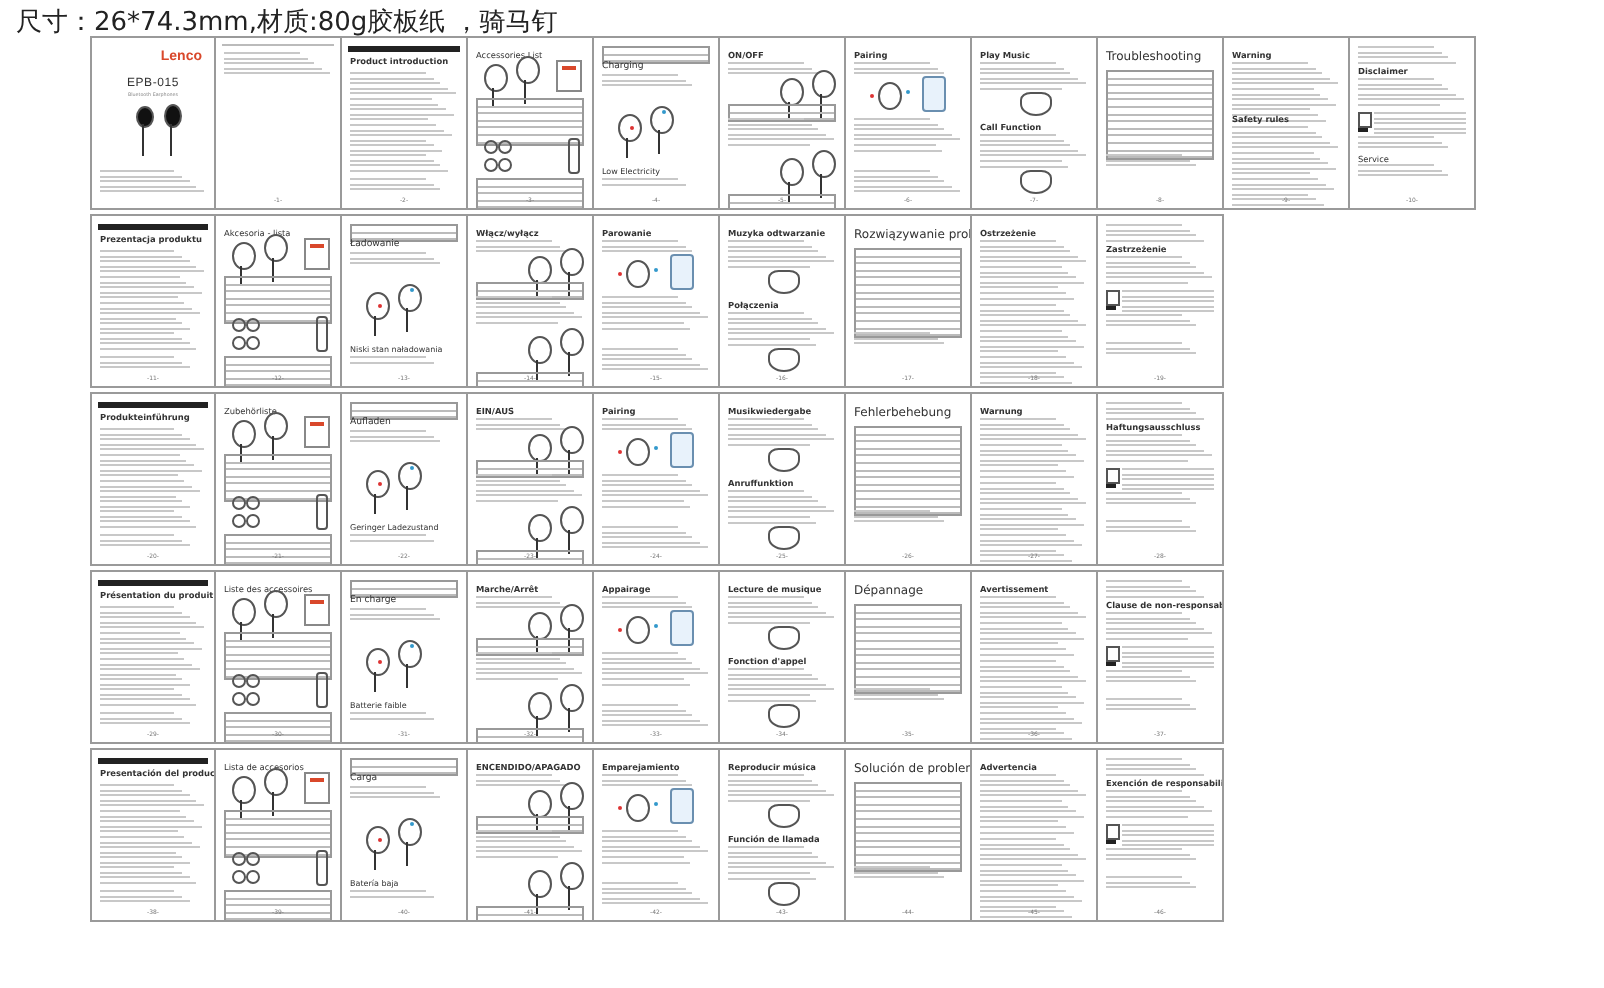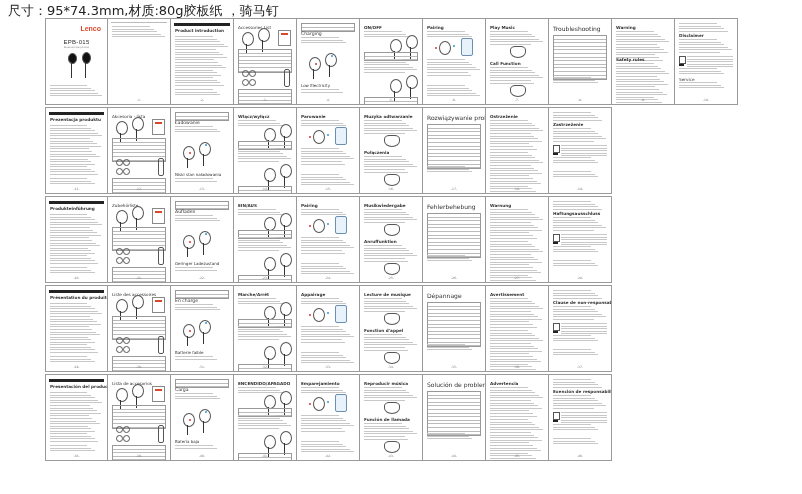--- a/index.html
+++ b/index.html
@@ -32,7 +32,7 @@
 </head>
 <body>
 
-<div class="spec-header">尺寸：95*74.3mm,材质:80g胶板纸 ，骑马钉</div>
+<div class="spec-header">尺寸：26*74.3mm,材质:80g胶板纸 ，骑马钉</div>
 
 <div class="sheet" id="sheet">
     <div class="row" style="top: 0px;">

